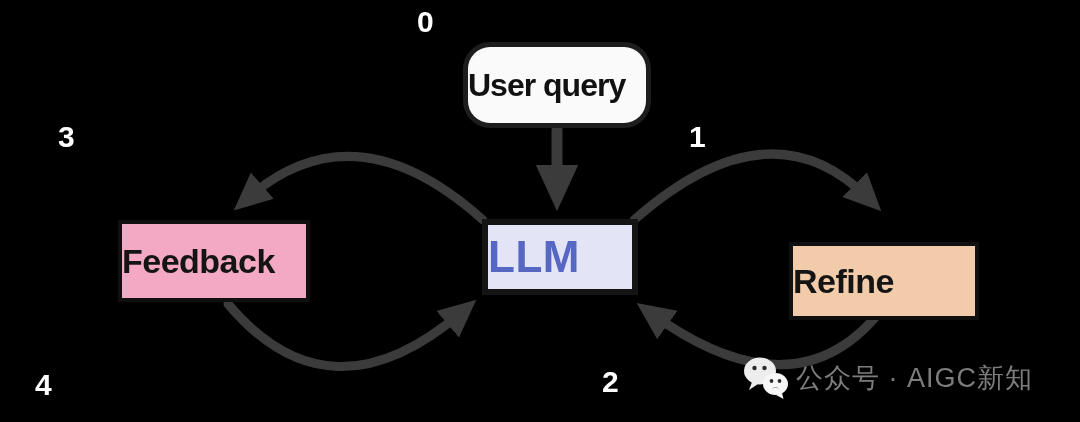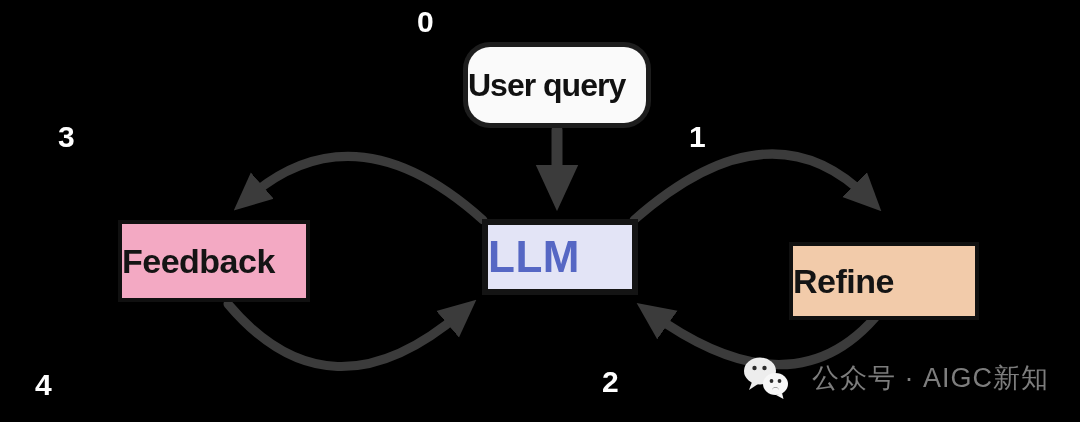--- a/index.html
+++ b/index.html
@@ -75,7 +75,7 @@
     left: 742px; top: 356px;
     display: flex;
     align-items: center;
-    gap: 20px;
+    gap: 4px;
   }
   #watermark .wm-text {
     color: var(--watermark_text, #7d7d7d);

